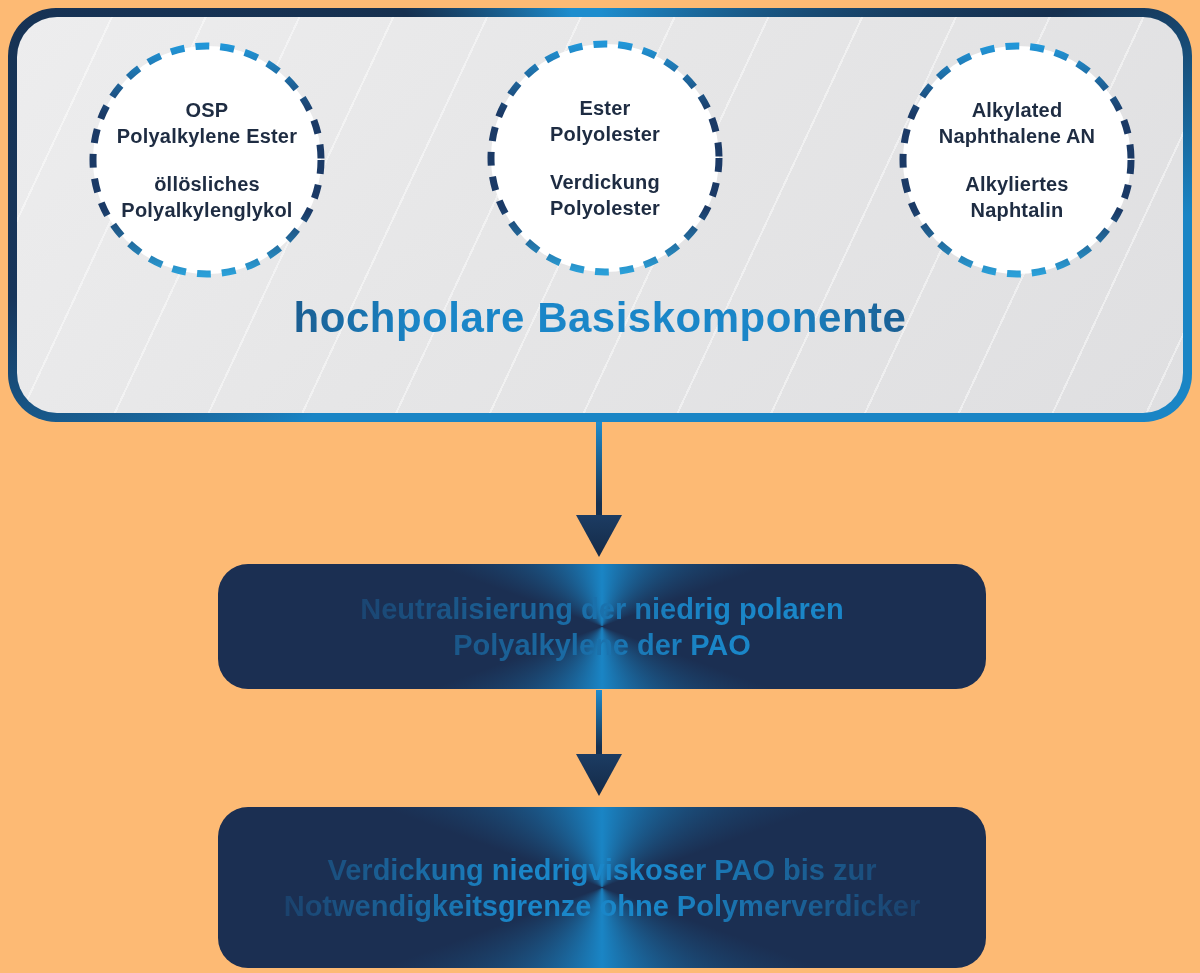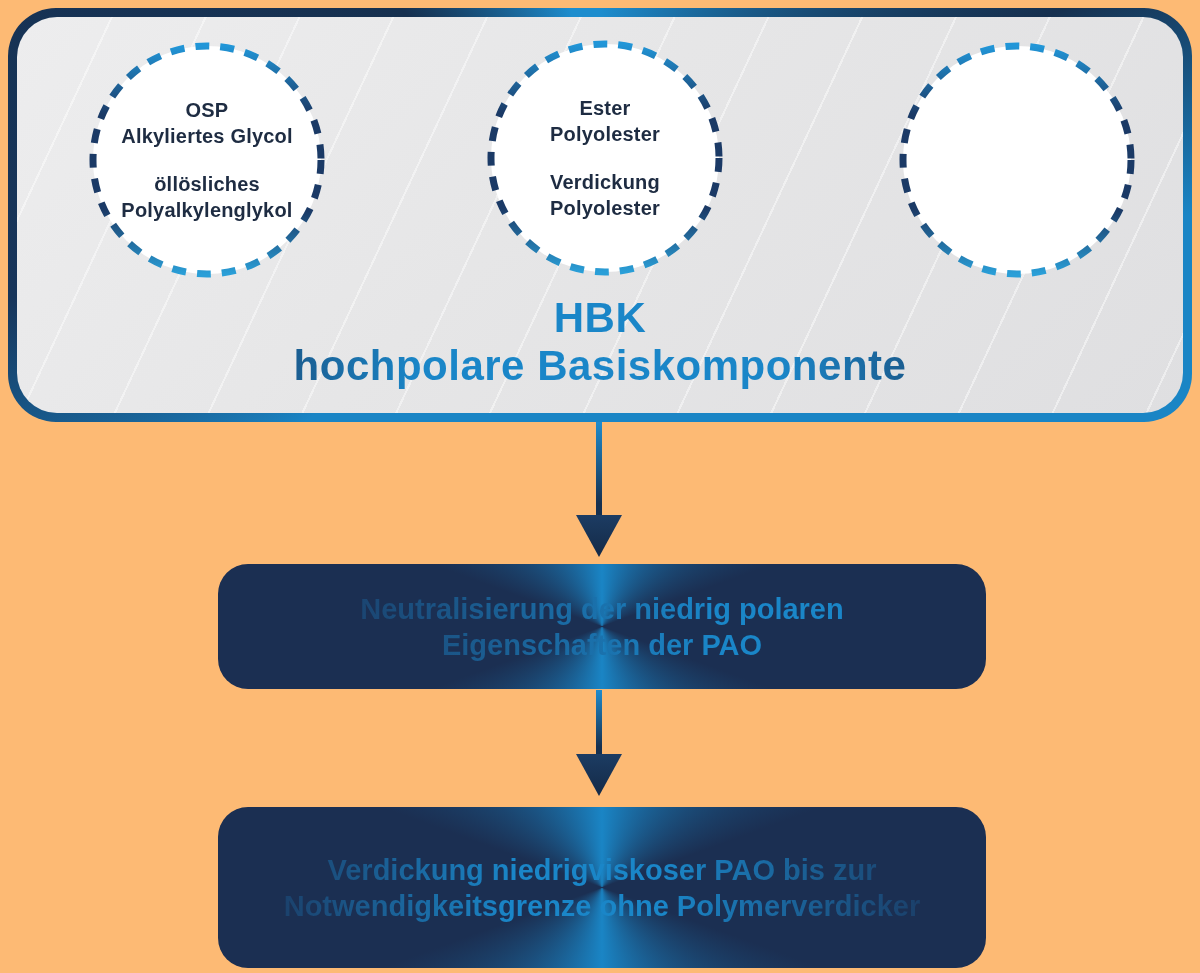--- a/index.html
+++ b/index.html
@@ -130,6 +130,14 @@
       </defs>
       <circle cx="118" cy="118" r="114" fill="#ffffff" stroke="url(#cg3)" stroke-width="7" stroke-dasharray="14 11"></circle>
     </svg>
+    <div class="ctext">
+      <div>Alkylated</div>
+      <div>Naphthalene AN</div>
+      <div class="cgroup2">
+        <div>Alkyliertes</div>
+        <div>Naphtalin</div>
+      </div>
+    </div>
   </div>
 
   <div class="hbk-title">

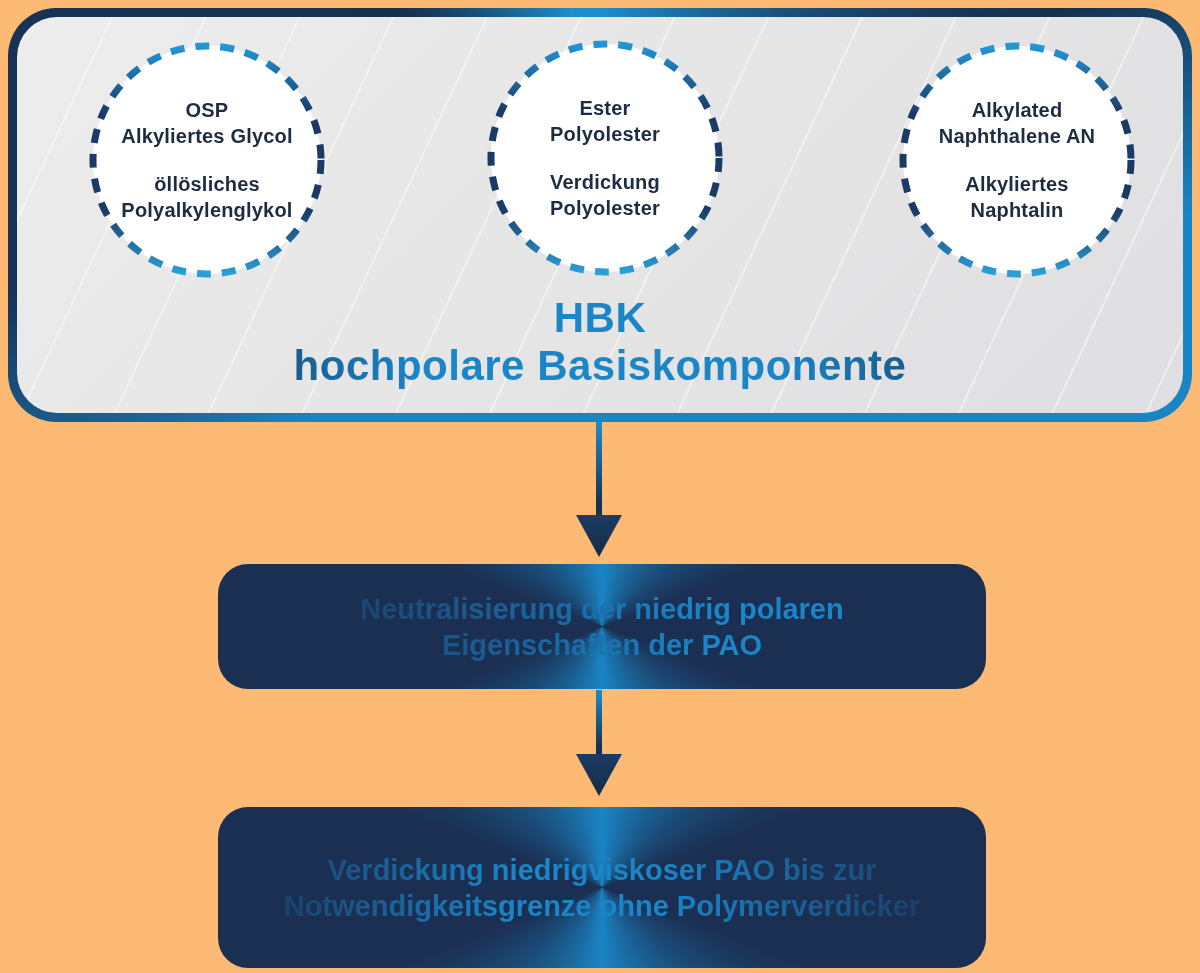--- a/index.html
+++ b/index.html
@@ -88,7 +88,7 @@
     </svg>
     <div class="ctext">
       <div>OSP</div>
-      <div>Alkyliertes Glycol</div>
+      <div>Polyalkylene Ester</div>
       <div class="cgroup2">
         <div>öllösliches</div>
         <div>Polyalkylenglykol</div>

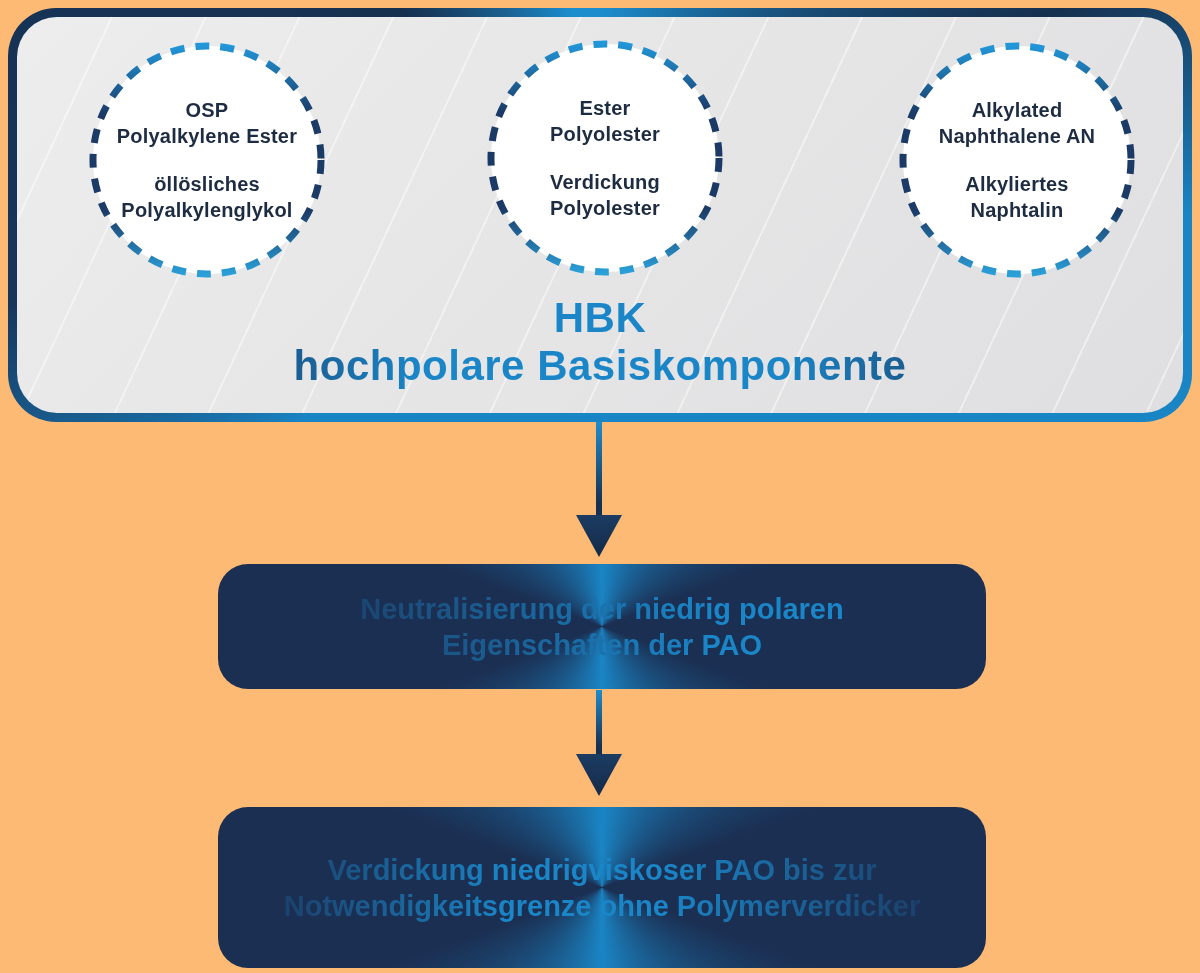--- a/index.html
+++ b/index.html
@@ -141,7 +141,6 @@
   </div>
 
   <div class="hbk-title">
-    <div>HBK</div>
     <div>hochpolare Basiskomponente</div>
   </div>
 

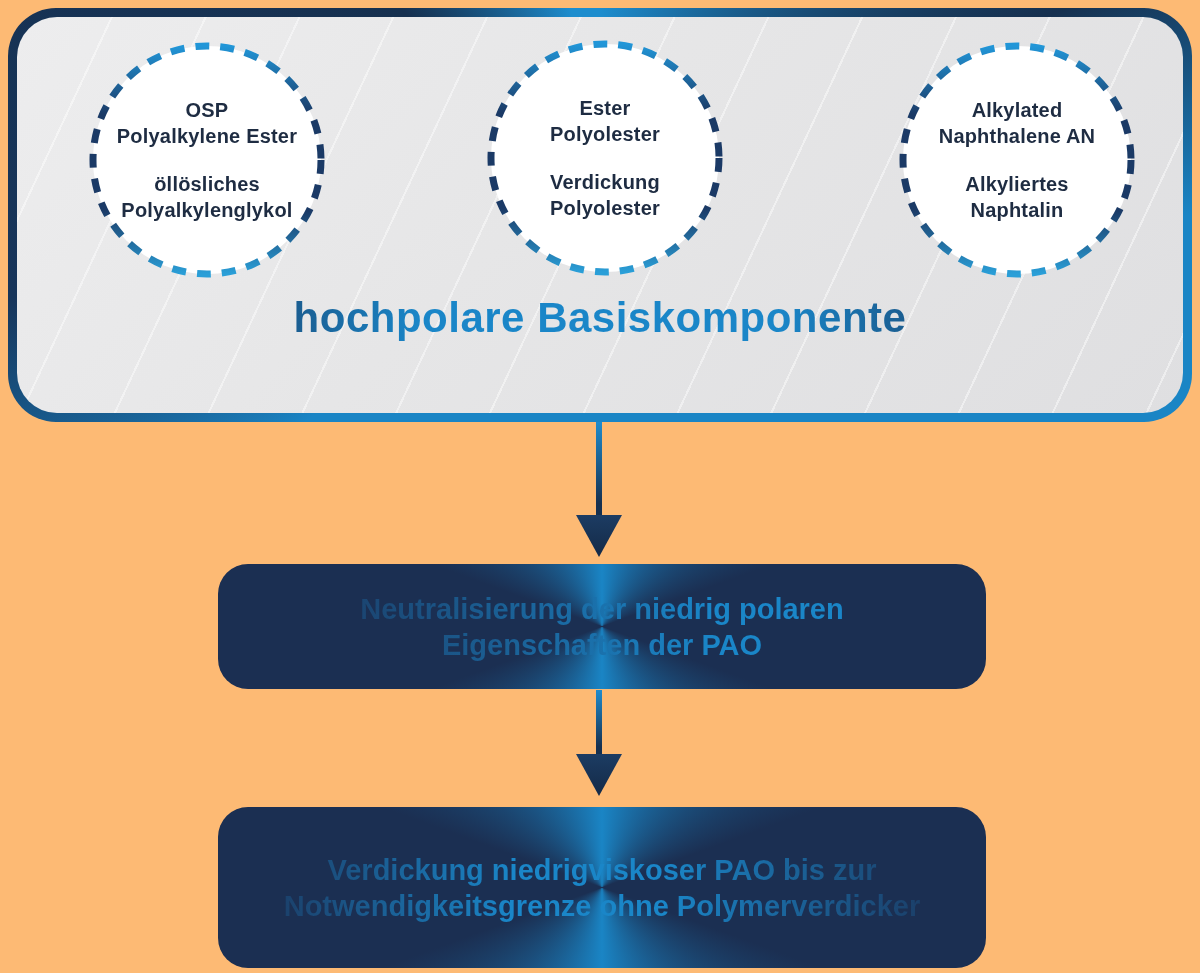--- a/index.html
+++ b/index.html
@@ -162,7 +162,7 @@
   <div class="flow-box flow-box-1">
     <div class="flow-box-inner grad-text-1">
       <div>Neutralisierung der niedrig polaren</div>
-      <div>Eigenschaften der PAO</div>
+      <div>Polyalkylene der PAO</div>
     </div>
   </div>
 

